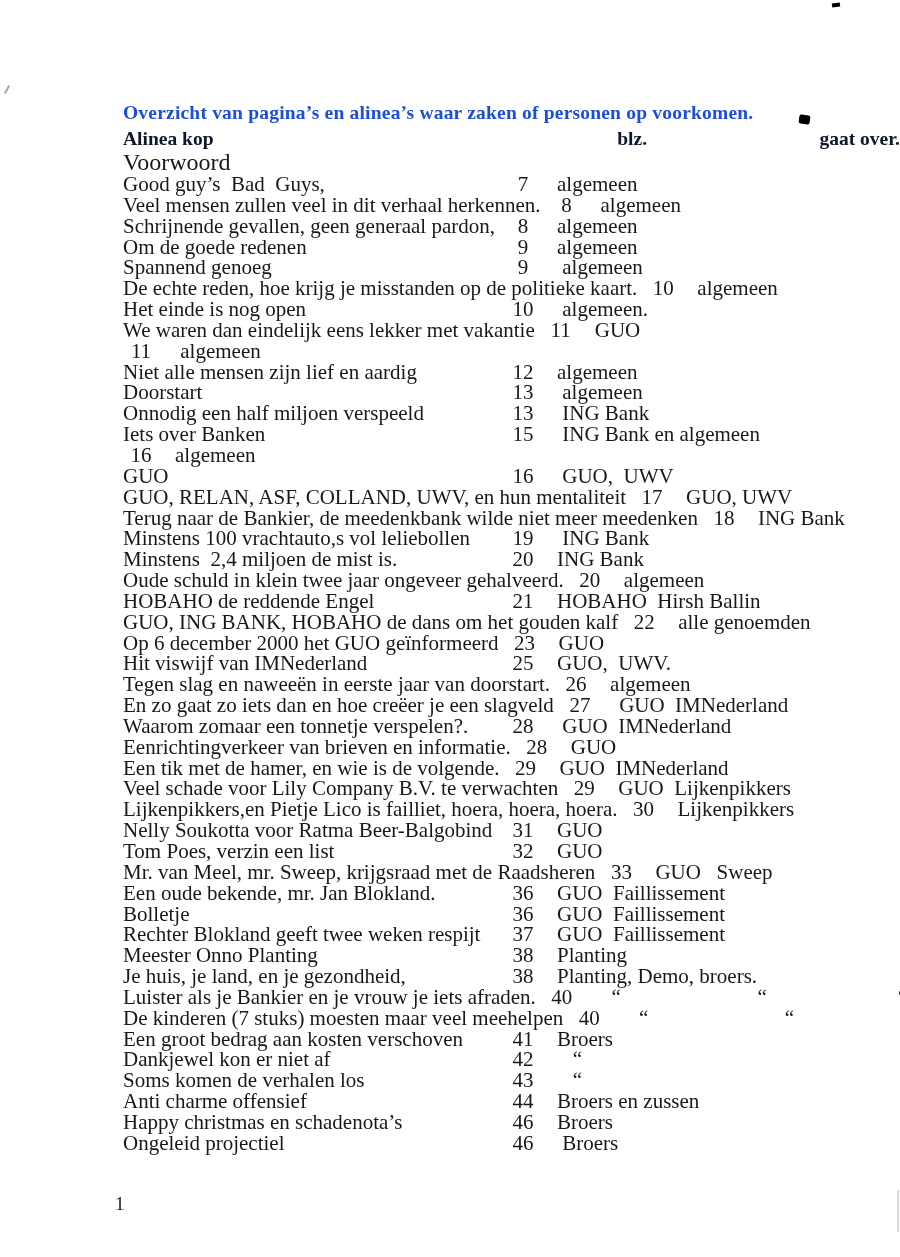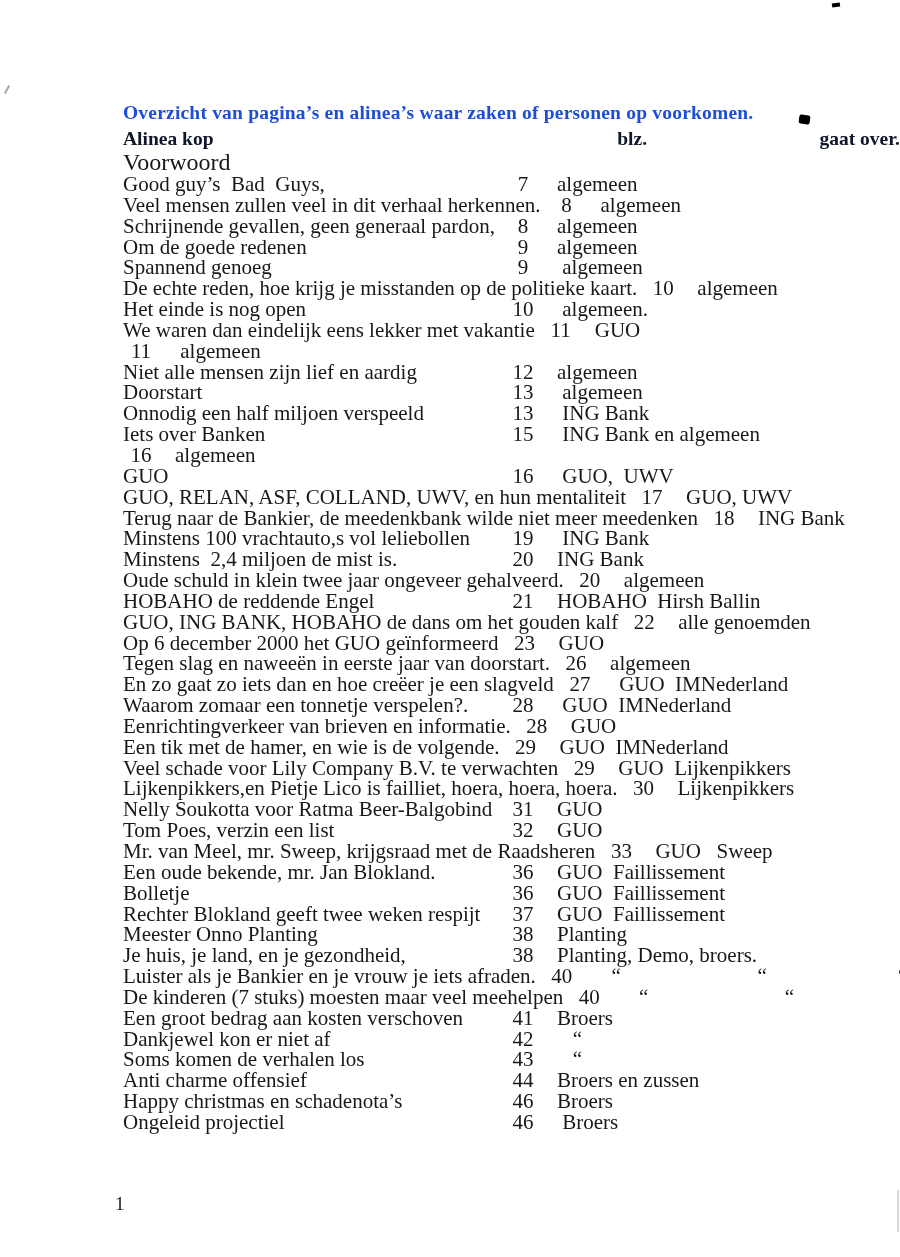--- a/index.html
+++ b/index.html
@@ -253,6 +253,11 @@
     <span class="s">GUO</span>
   </div>
 
+  <div class="row">
+    <span class="t">Hit viswijf van IMNederland</span>
+    <span class="p">25</span>
+    <span class="s">GUO,  UWV.</span>
+  </div>
 
   <div class="row">
     <span class="t">Tegen slag en naweeën in eerste jaar van doorstart.</span>

